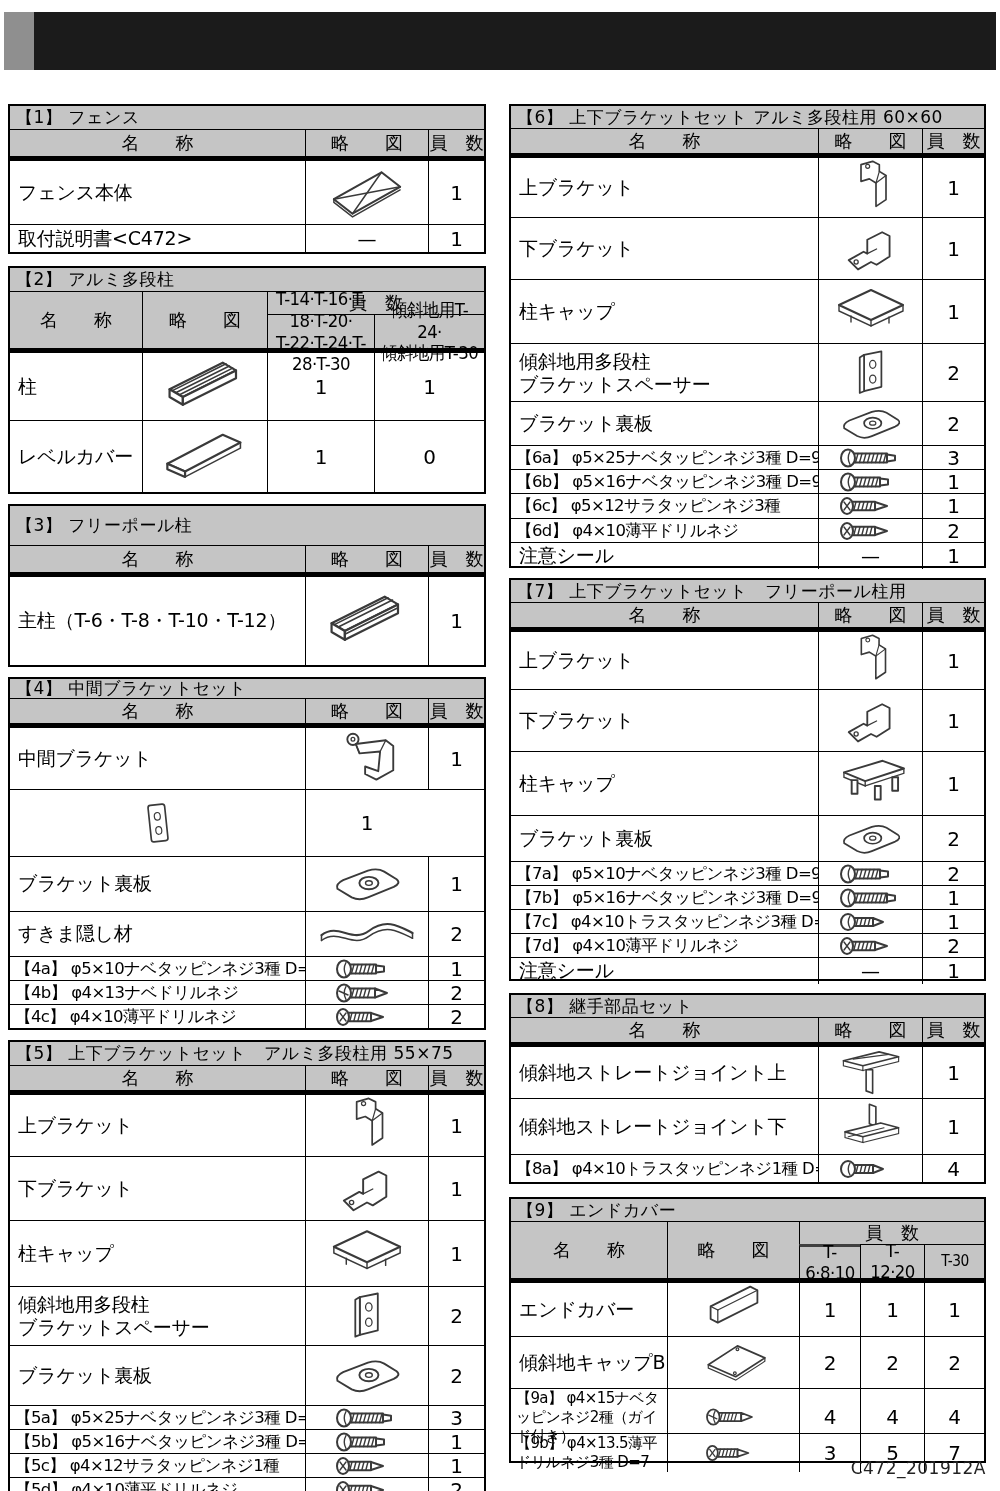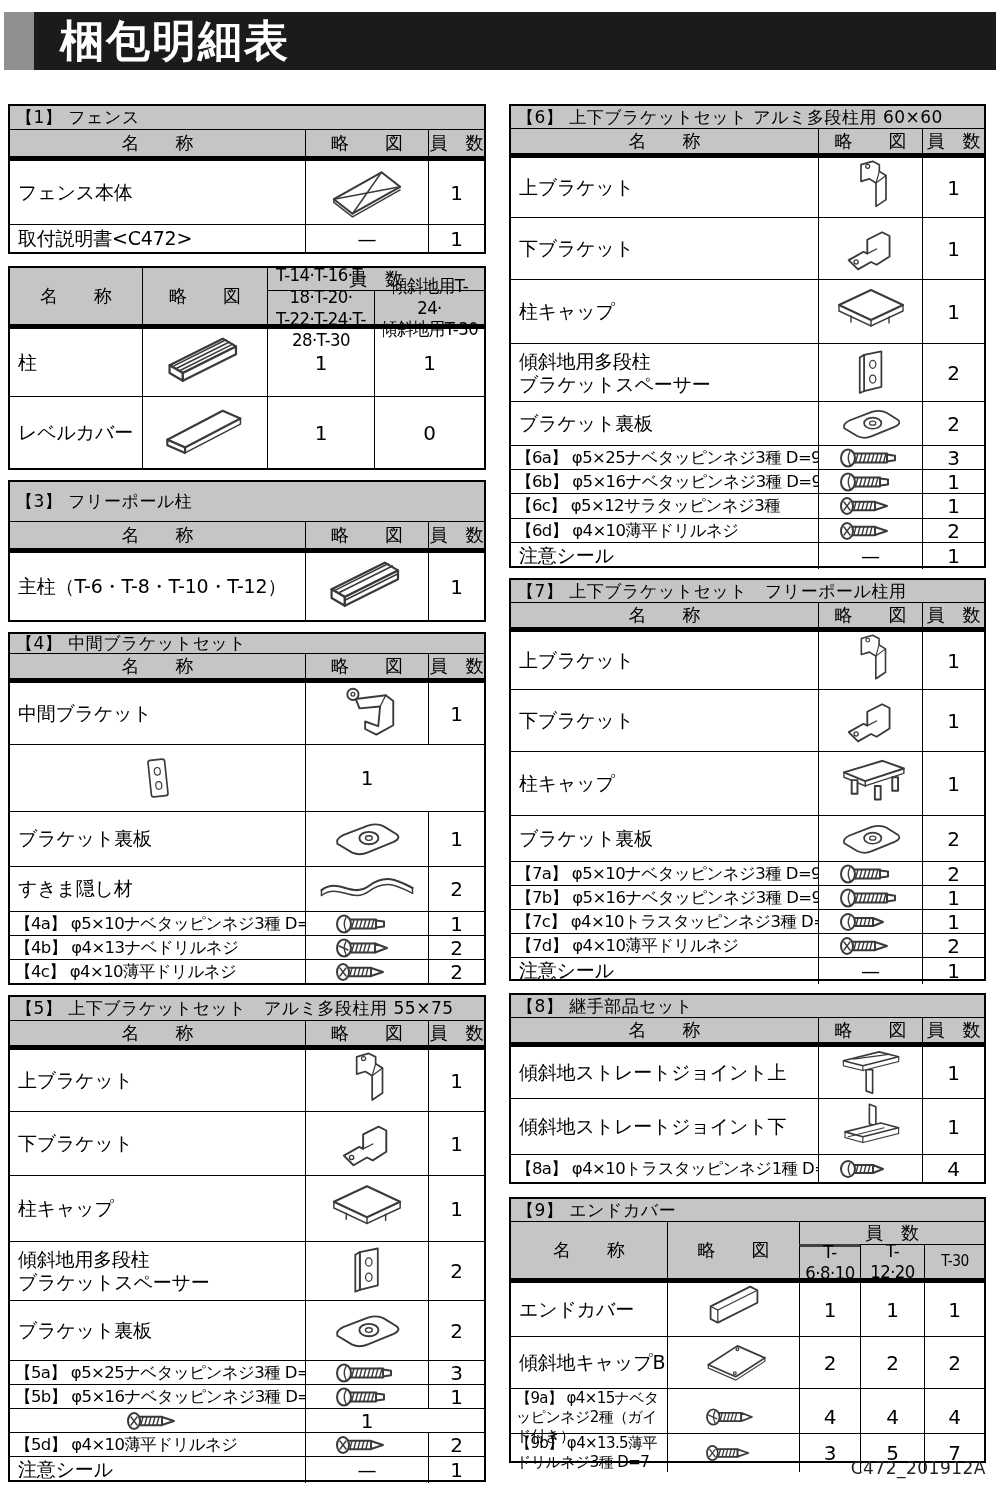--- a/index.html
+++ b/index.html
@@ -226,7 +226,6 @@
 
   <div class="titlebar">
     <div class="graychip"></div>
-    <div class="ttext">梱包明細表</div>
   </div>
 
   <div class="col col-left">

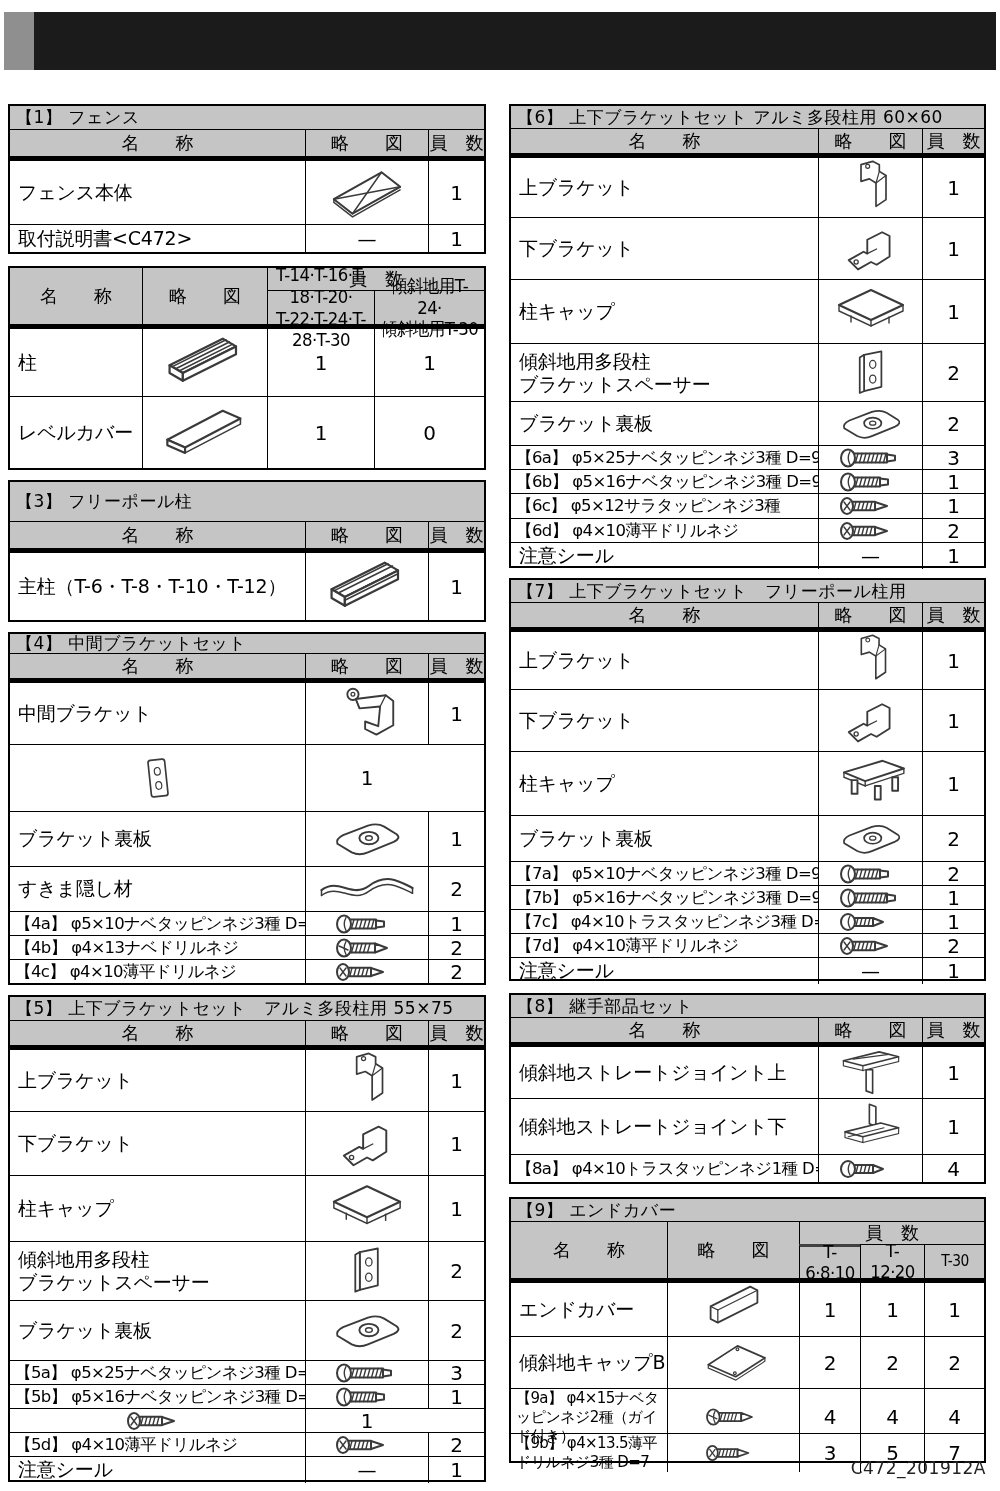--- a/index.html
+++ b/index.html
@@ -254,6 +254,7 @@
     </div>
 
     <div class="tbl" style="margin-bottom:10px;">
+      <div class="ttl" style="height:24px">【2】 アルミ多段柱</div>
       <div class="row first hd hd2 g2" style="grid-template-rows:22px 34px;height:56px">
         <div class="c ctr span2">名　　称</div>
         <div class="c ctr span2">略　　図</div>

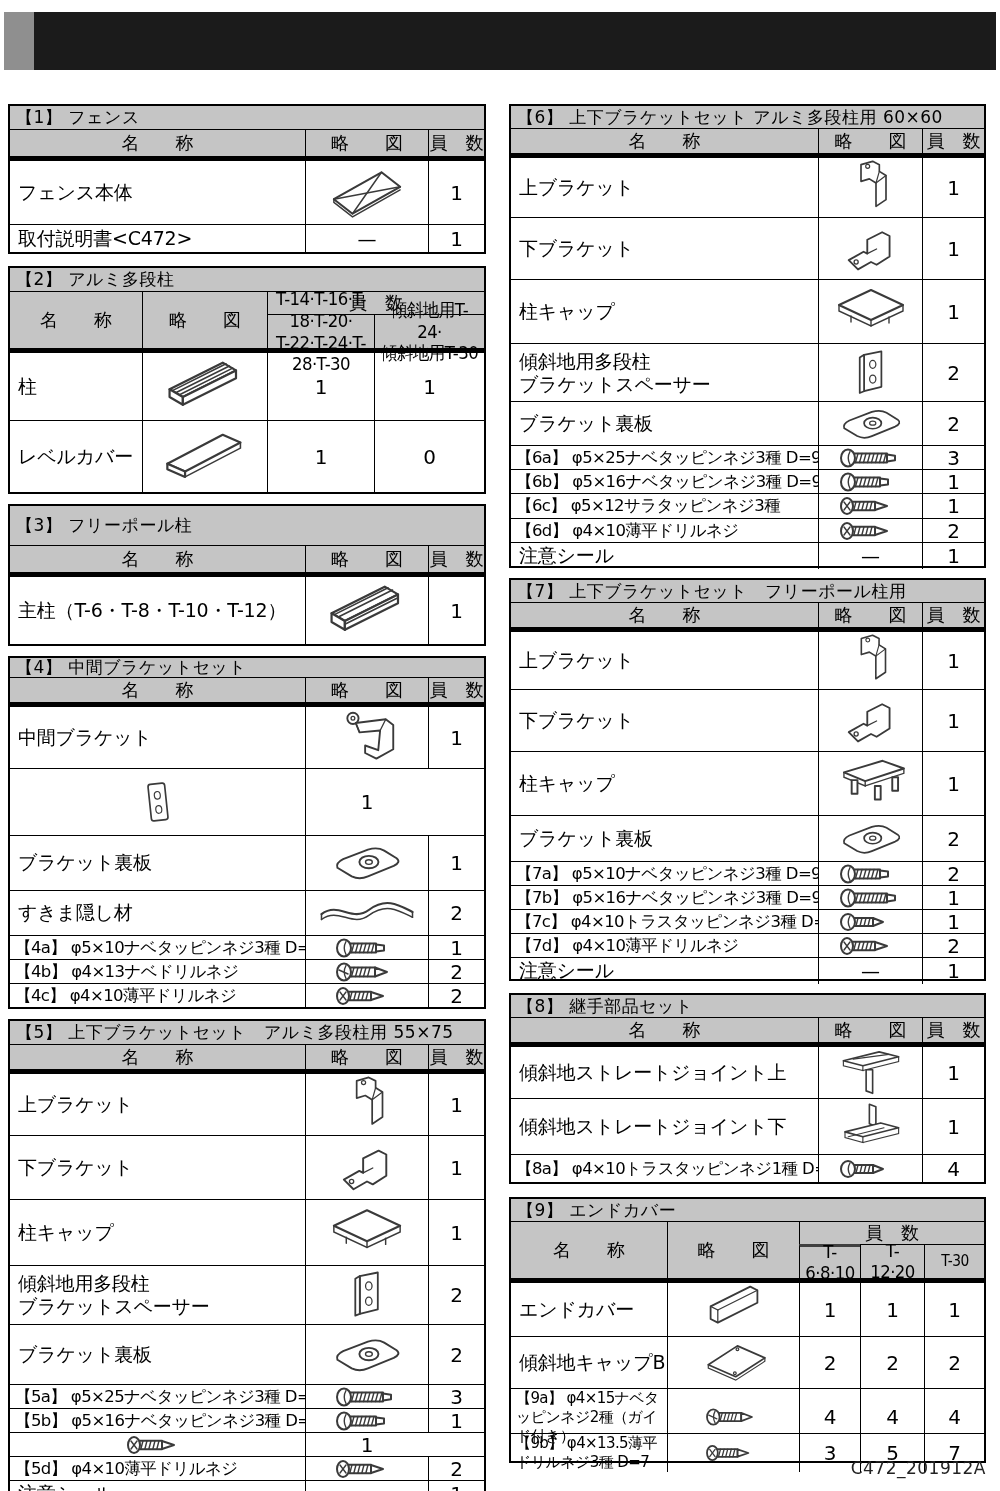--- a/index.html
+++ b/index.html
@@ -297,7 +297,7 @@
         <div class="c ctr">略　　図</div>
         <div class="c ctr">員　数</div>
       </div>
-      <div class="row tk gl" style="height:72px">
+      <div class="row tk gl" style="height:93px">
         <div class="c name">主柱（T-6・T-8・T-10・T-12）</div>
         <div class="c ctr">
             <svg class="ic" width="98" height="62">

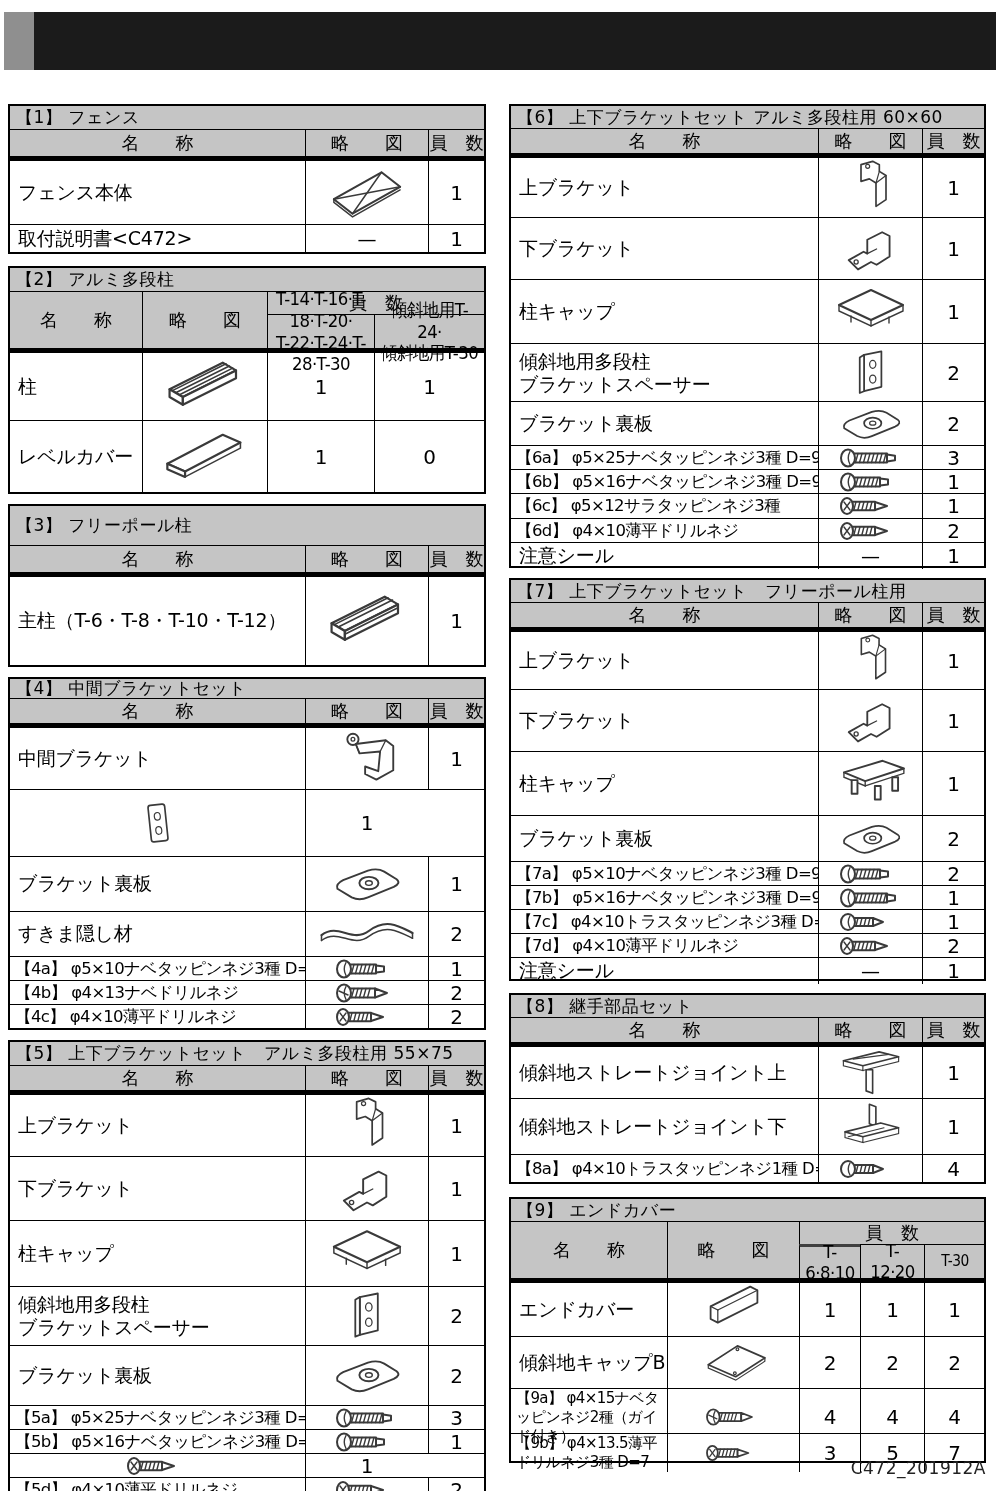--- a/index.html
+++ b/index.html
@@ -451,6 +451,7 @@
         <div class="c qty">1</div>
       </div>
       <div class="row gl sm" style="height:24px">
+        <div class="c name">【5c】 φ4×12サラタッピンネジ1種</div>
         <div class="c ctr">
             <svg class="ic" width="64" height="20">
               <use href="#sym-screw-flat"></use>

